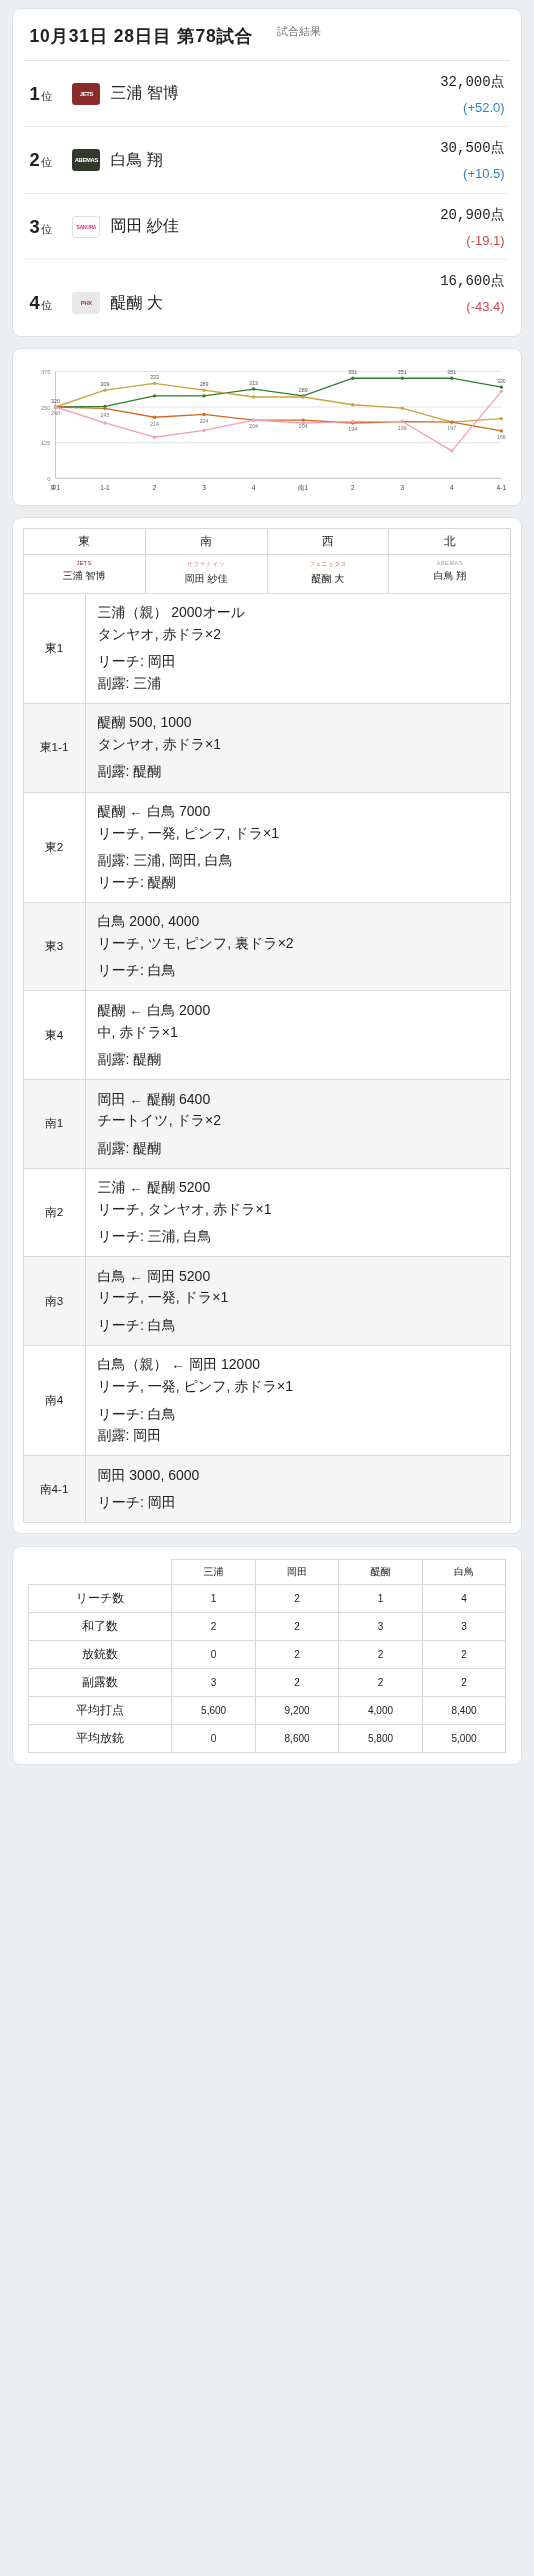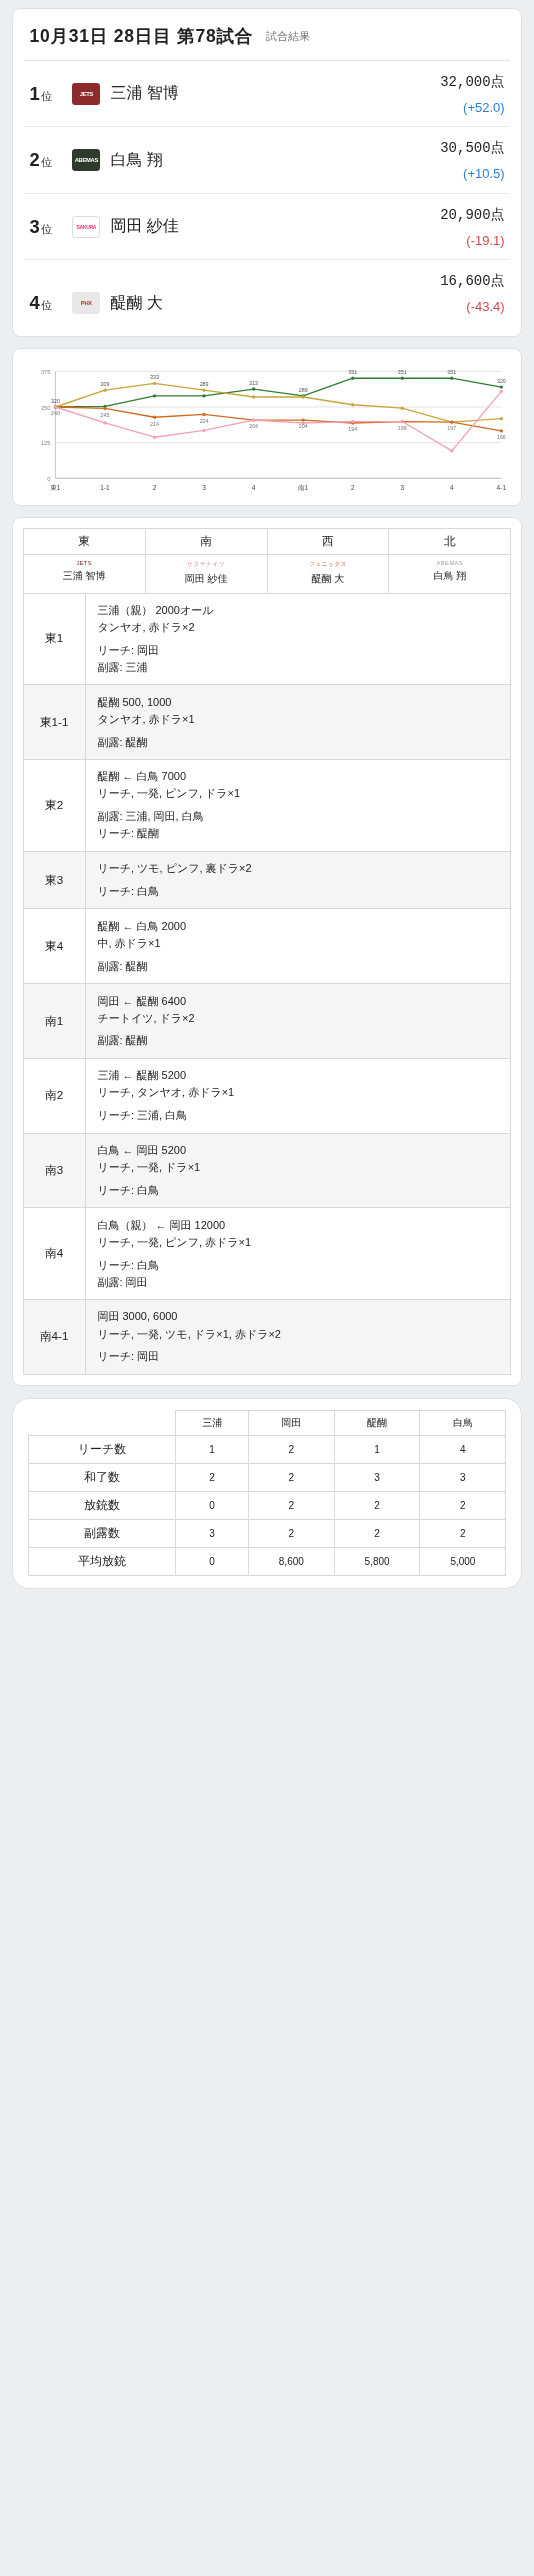--- a/index.html
+++ b/index.html
@@ -28,9 +28,9 @@
   
   .result-head {
     display: flex;
-    align-items: center;
+    align-items: flex-start;
     justify-content: flex-start;
-    gap: 13px;
+    gap: 24px;
     border-bottom: 0.8px solid #e3e3e3;
     padding: 5px 5px 11.7px 5px;
   }

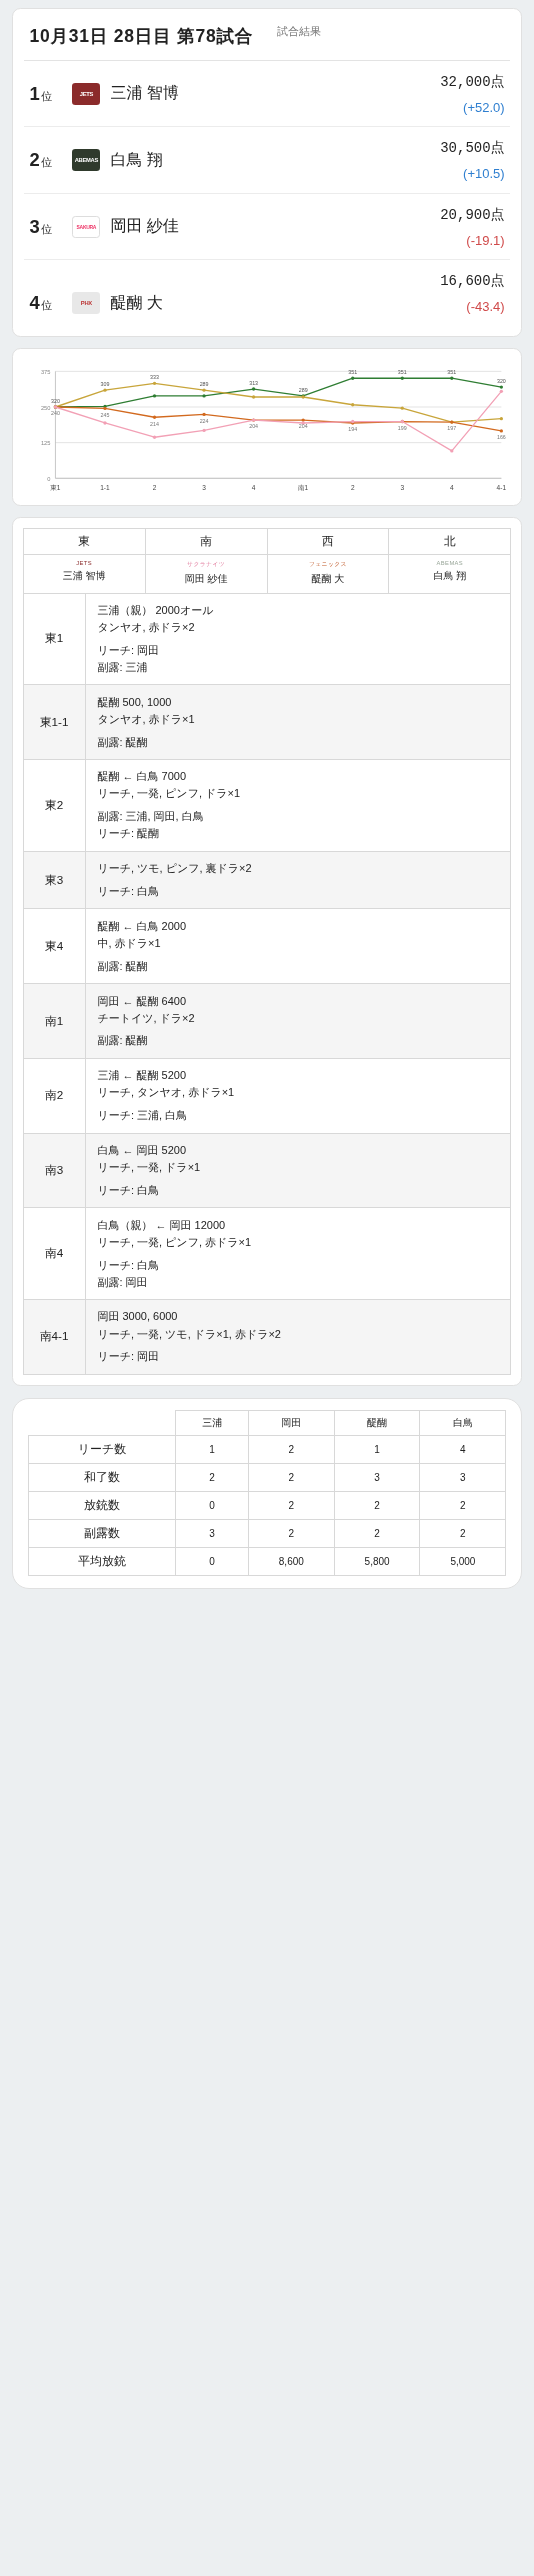--- a/index.html
+++ b/index.html
@@ -161,7 +161,7 @@
   .hand-body {
     flex: 1;
     padding: 8.4px 11.7px;
-    font-size: 11px;
+    font-size: 14px;
     line-height: 1.55;
   }
   .hand-body .gap { height: 5.8px; }

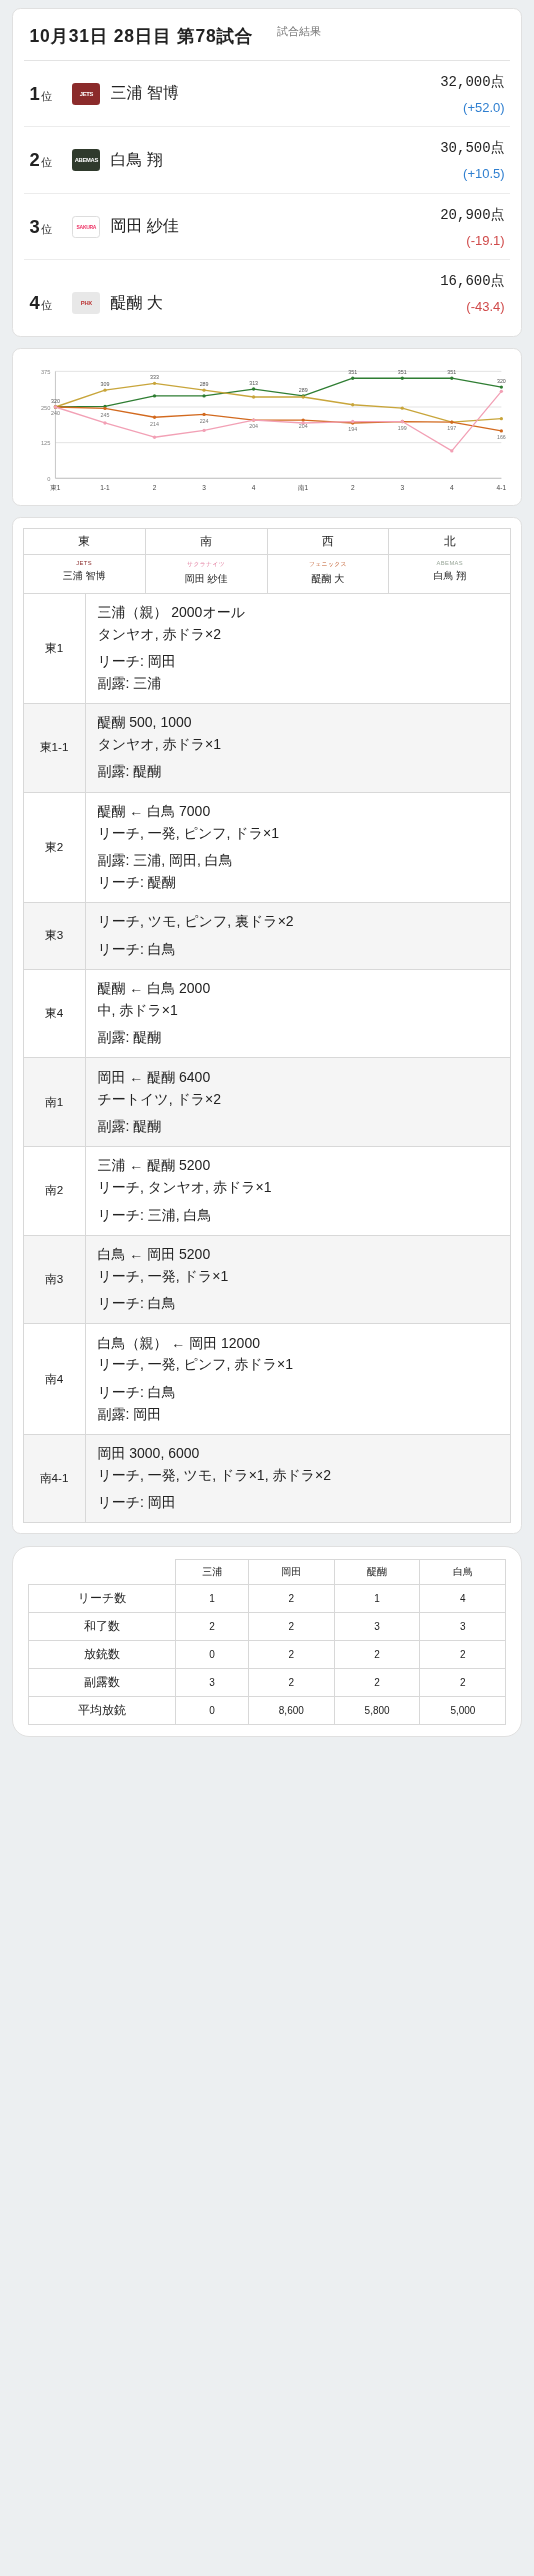--- a/index.html
+++ b/index.html
@@ -385,6 +385,7 @@
         <div class="hand-row alt">
           <div class="hand-label">東3</div>
           <div class="hand-body">
+            <div>白鳥 2000, 4000</div>
             <div>リーチ, ツモ, ピンフ, 裏ドラ×2</div>
             <div class="gap"></div>
             <div>リーチ: 白鳥</div>

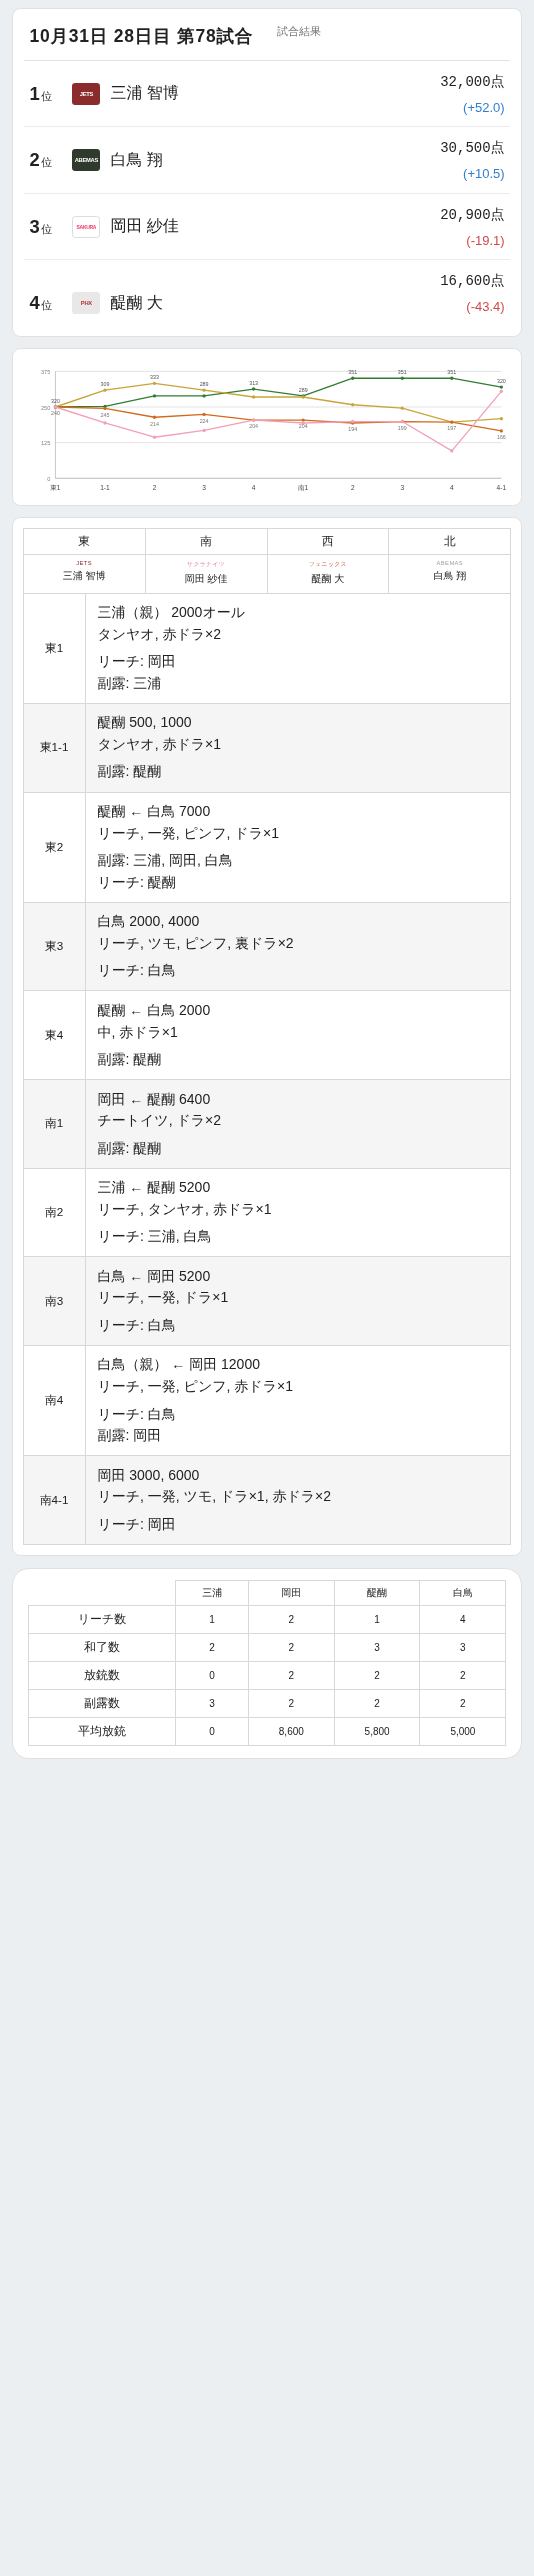--- a/index.html
+++ b/index.html
@@ -441,7 +441,6 @@
           <div class="hand-label">南4-1</div>
           <div class="hand-body">
             <div>岡田 3000, 6000</div>
-            <div>リーチ, 一発, ツモ, ドラ×1, 赤ドラ×2</div>
             <div class="gap"></div>
             <div>リーチ: 岡田</div>
           </div>

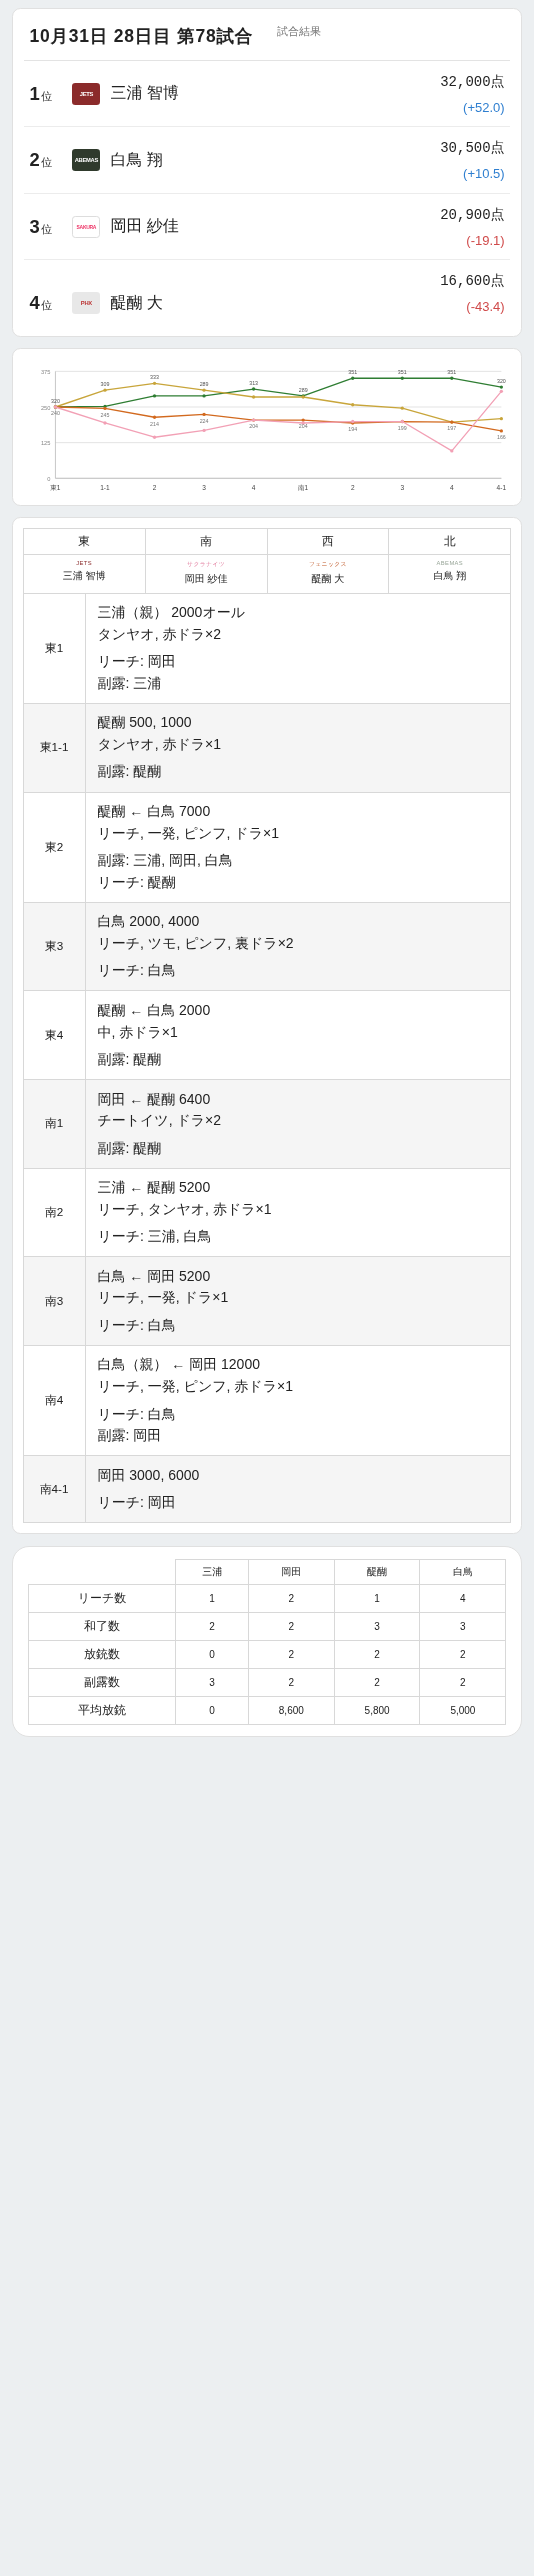--- a/index.html
+++ b/index.html
@@ -167,7 +167,7 @@
   .hand-body .gap { height: 5.8px; }
 
   
-  .stats-card { padding: 11.7px 15px; border-radius: 17px; }
+  .stats-card { padding: 11.7px 15px; }
   table.stats {
     width: 100%;
     border-collapse: collapse;

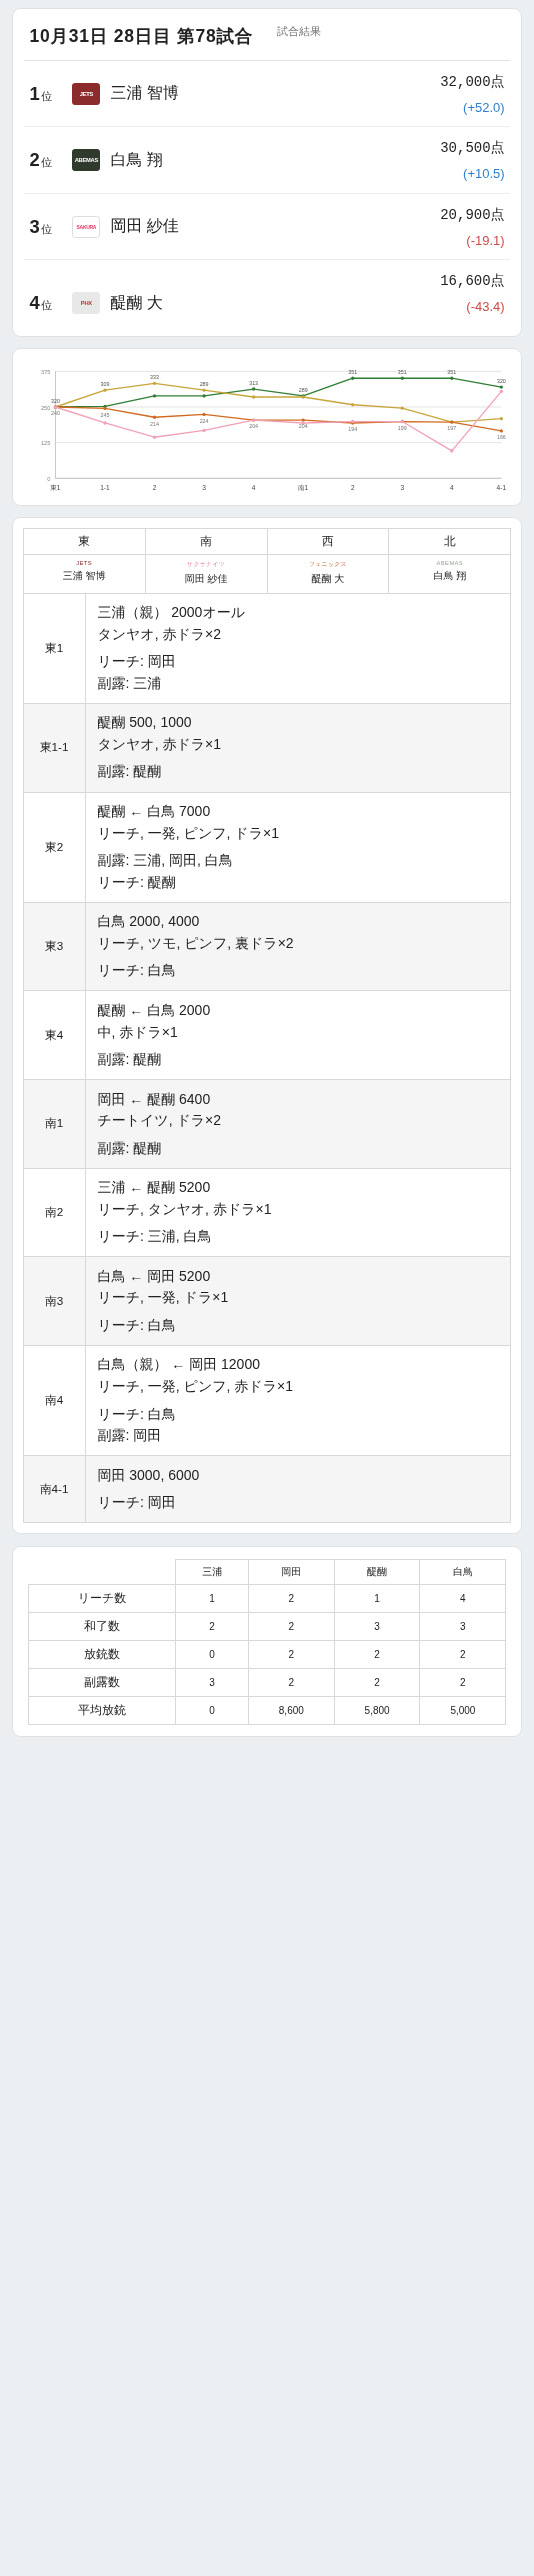--- a/index.html
+++ b/index.html
@@ -489,6 +489,13 @@
             <td>2</td>
           </tr>
           <tr>
+            <td class="rowhead">平均打点</td>
+            <td>5,600</td>
+            <td>9,200</td>
+            <td>4,000</td>
+            <td>8,400</td>
+          </tr>
+          <tr>
             <td class="rowhead">平均放銃</td>
             <td>0</td>
             <td>8,600</td>

